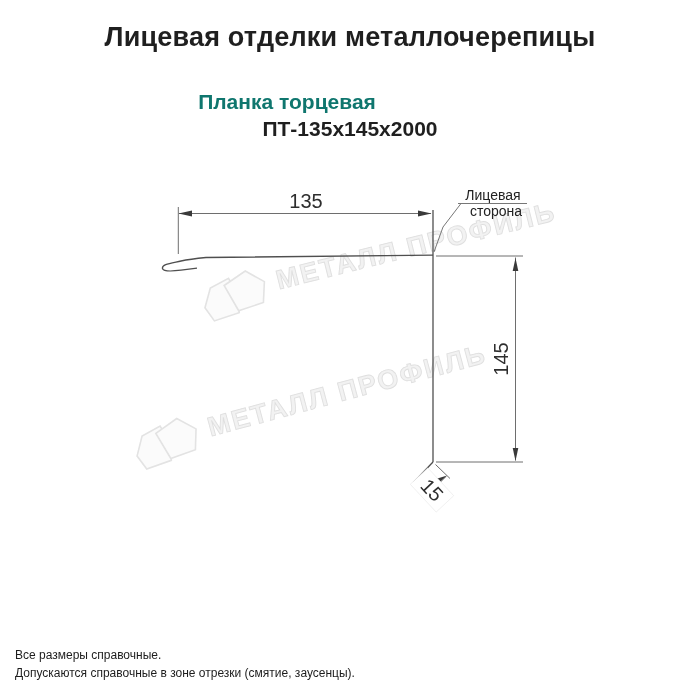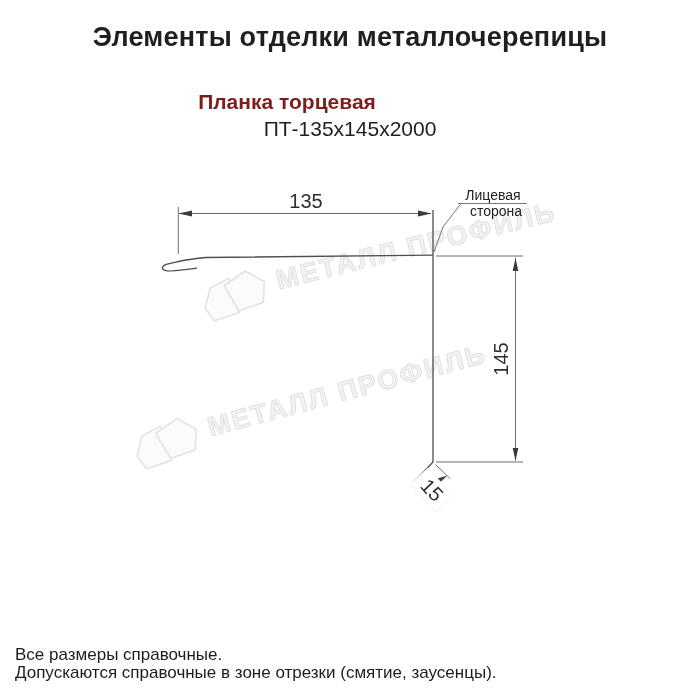--- a/index.html
+++ b/index.html
@@ -34,7 +34,7 @@
 
 <div id="page">
 
-  <div class="title">Элементы отделки металлочерепицы</div>
+  <div class="title">Лицевая отделки металлочерепицы</div>
   <div class="product">Планка торцевая</div>
   <div class="sku">ПТ-135х145х2000</div>
 

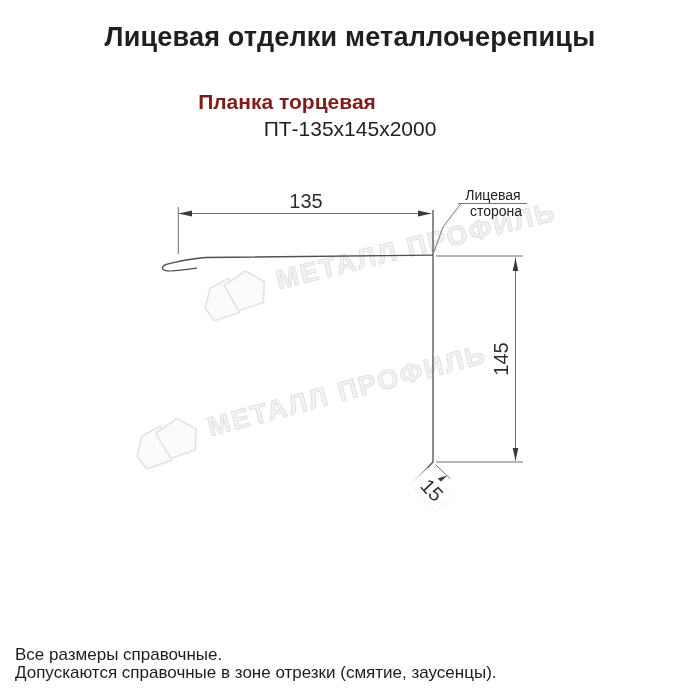--- a/index.html
+++ b/index.html
@@ -13,7 +13,7 @@
   }
   .product{
     position:absolute;top:90px;left:0;width:574px;text-align:center;
-    font-size:21px;font-weight:bold;color:#7f1d1d;
+    font-size:21px;font-weight:bold;color:#0f766e;
   }
   .sku{
     position:absolute;top:117px;left:0;width:700px;text-align:center;

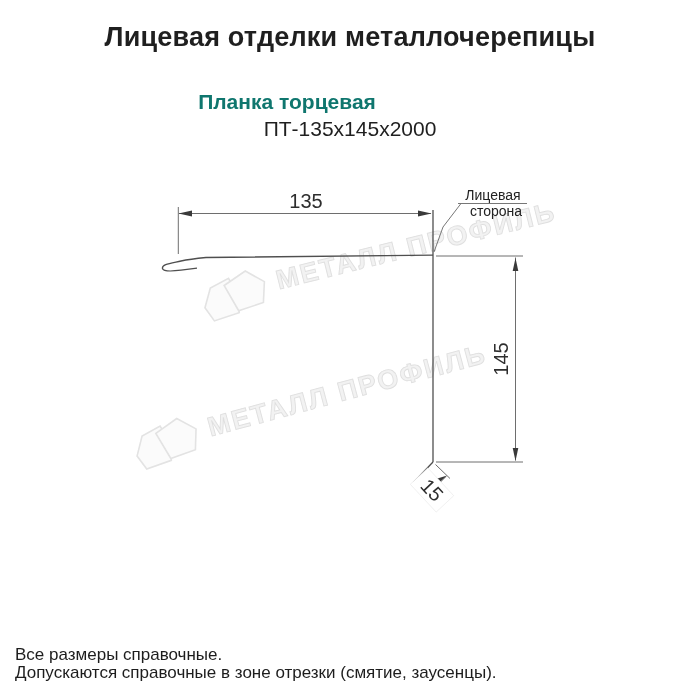--- a/index.html
+++ b/index.html
@@ -17,7 +17,7 @@
   }
   .sku{
     position:absolute;top:117px;left:0;width:700px;text-align:center;
-    font-size:21px;font-weight:normal;color:#1f1f1f;
+    font-size:21px;font-weight:bold;color:#1f1f1f;
   }
   .footer{
     position:absolute;left:15px;top:646px;width:600px;

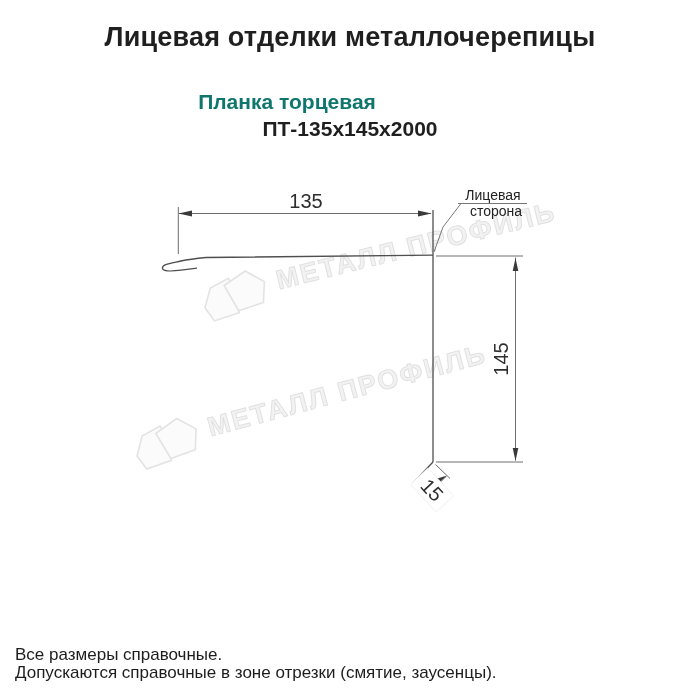--- a/index.html
+++ b/index.html
@@ -21,7 +21,7 @@
   }
   .footer{
     position:absolute;left:15px;top:646px;width:600px;
-    font-size:17px;color:#1d1d1d;line-height:18px;
+    font-size:12px;color:#1d1d1d;line-height:18px;
   }
   svg{position:absolute;left:0;top:0;}
   .dim-text{font-family:"Liberation Sans",sans-serif;font-size:20px;fill:#2e2e2e;}

